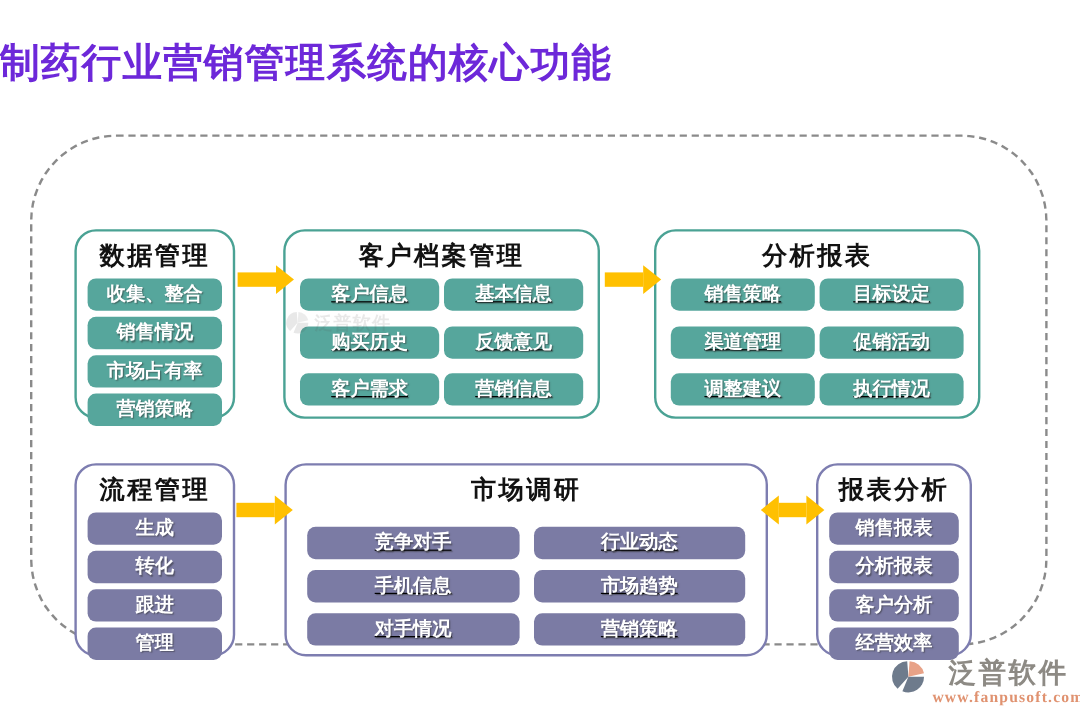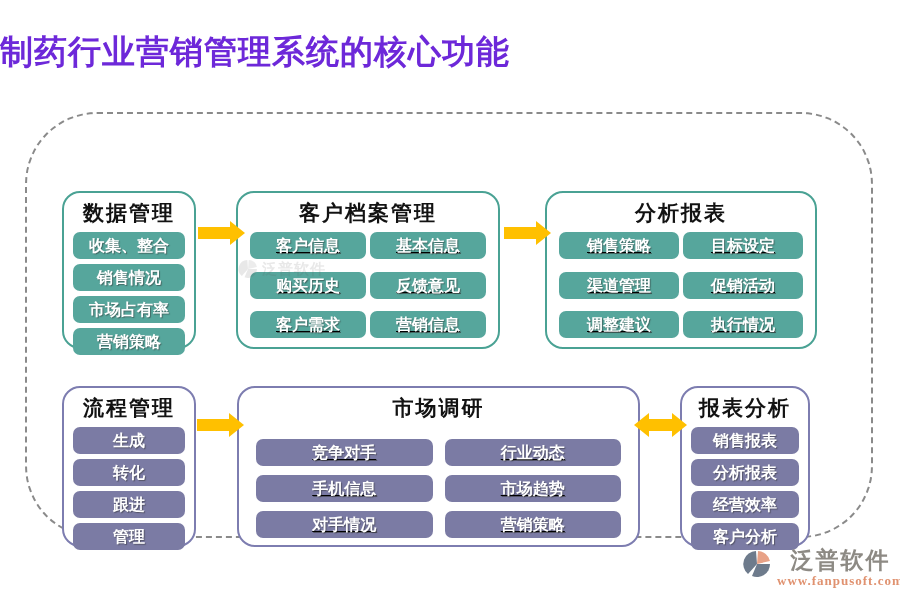--- a/index.html
+++ b/index.html
@@ -130,8 +130,8 @@
   <div class="items cols-1">
     <div class="item">销售报表</div>
     <div class="item">分析报表</div>
+    <div class="item">客户分析</div>
     <div class="item">经营效率</div>
-    <div class="item">客户分析</div>
   </div>
 </section>
 

